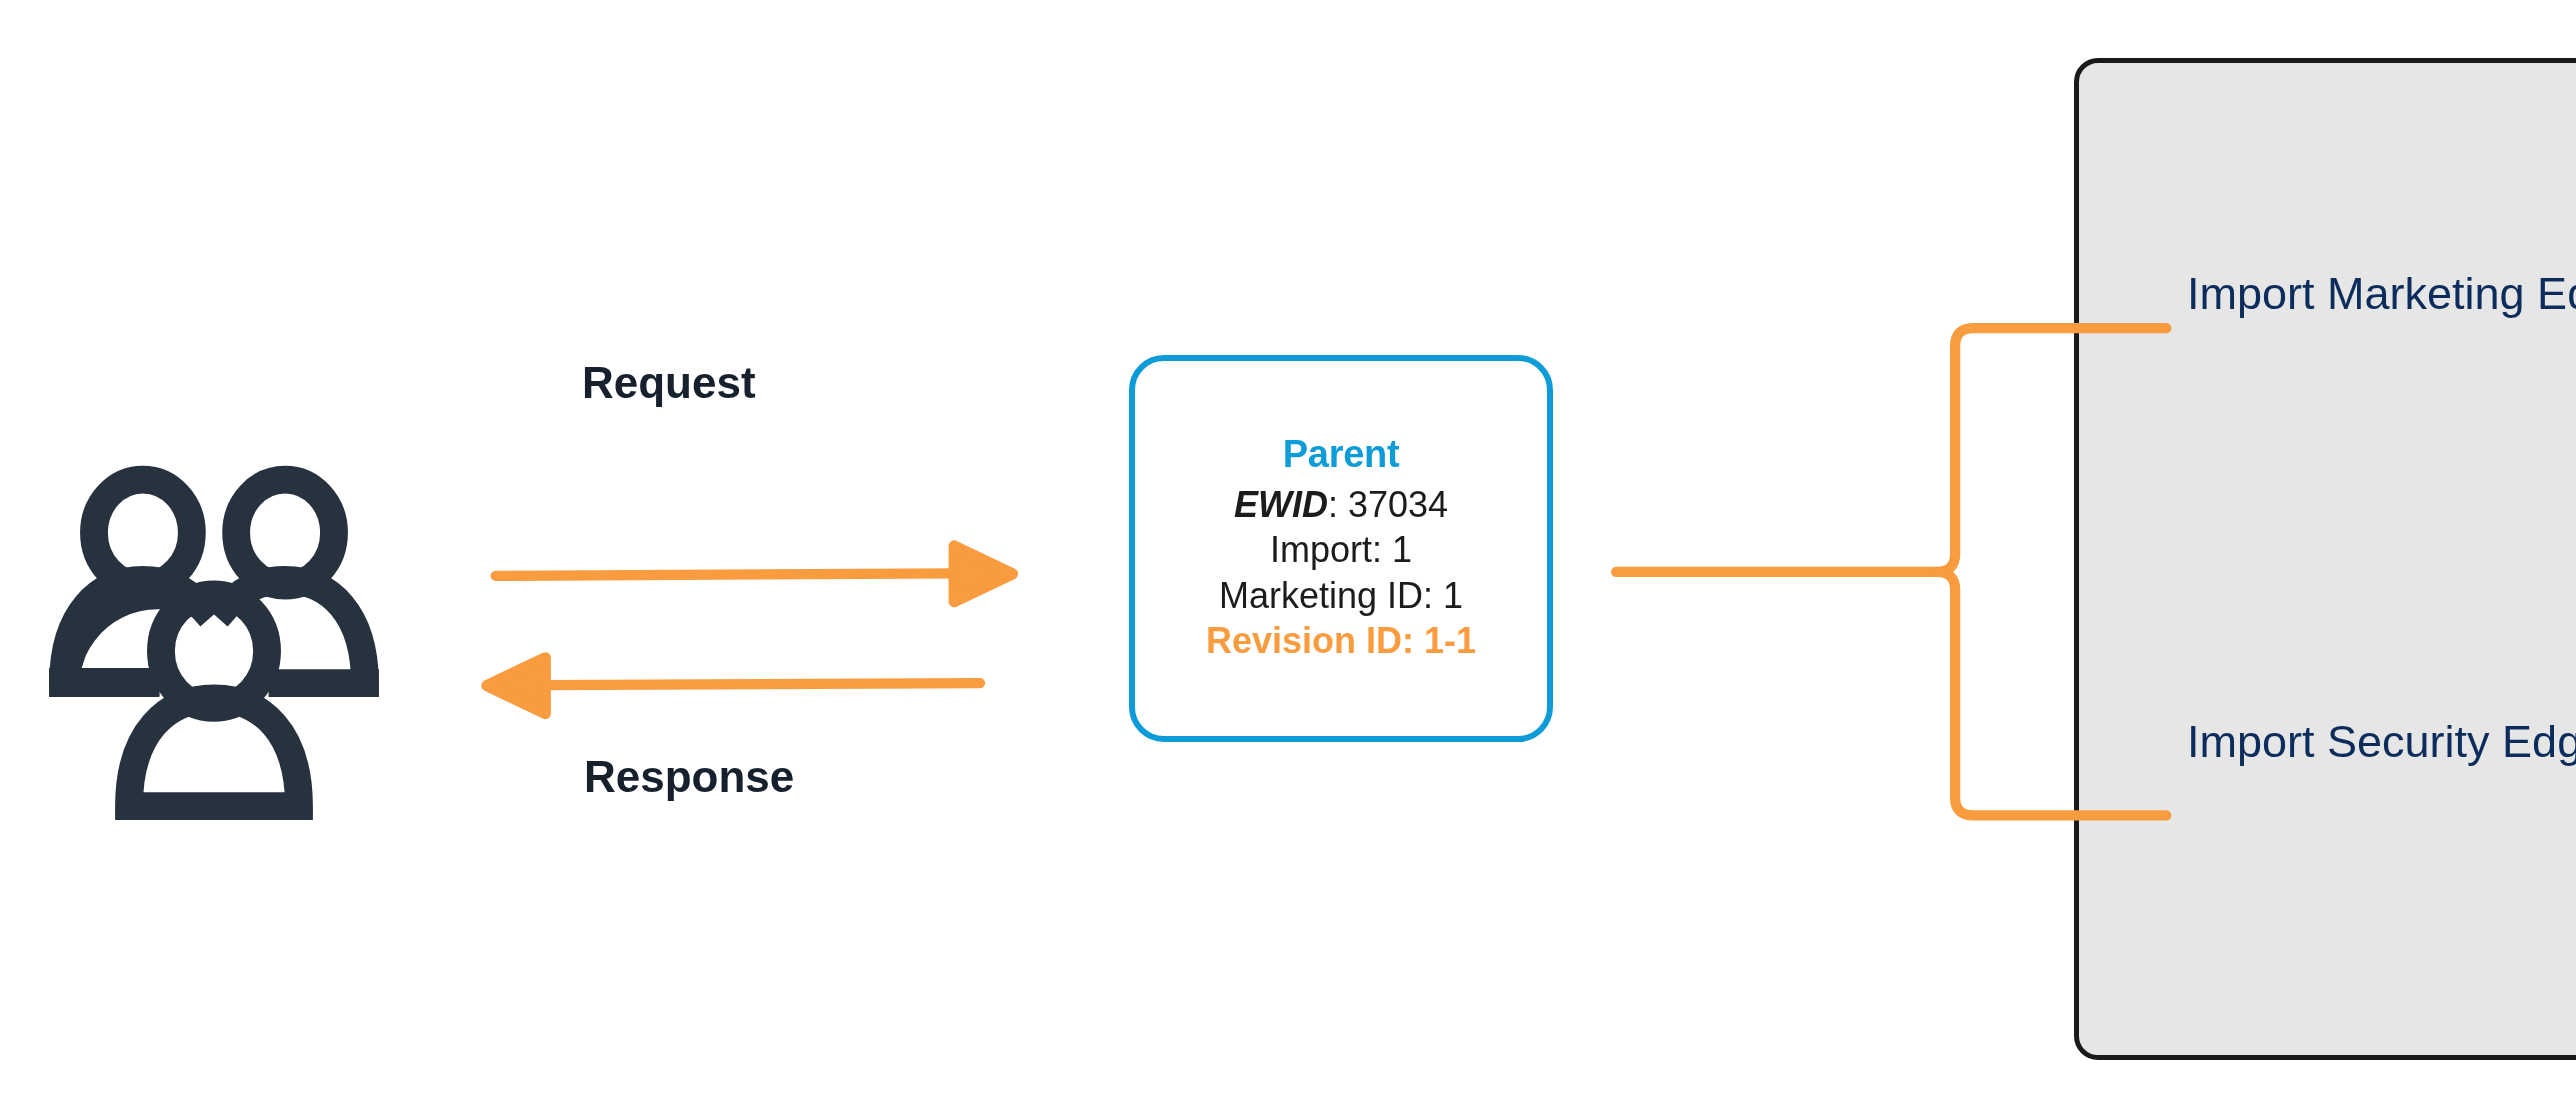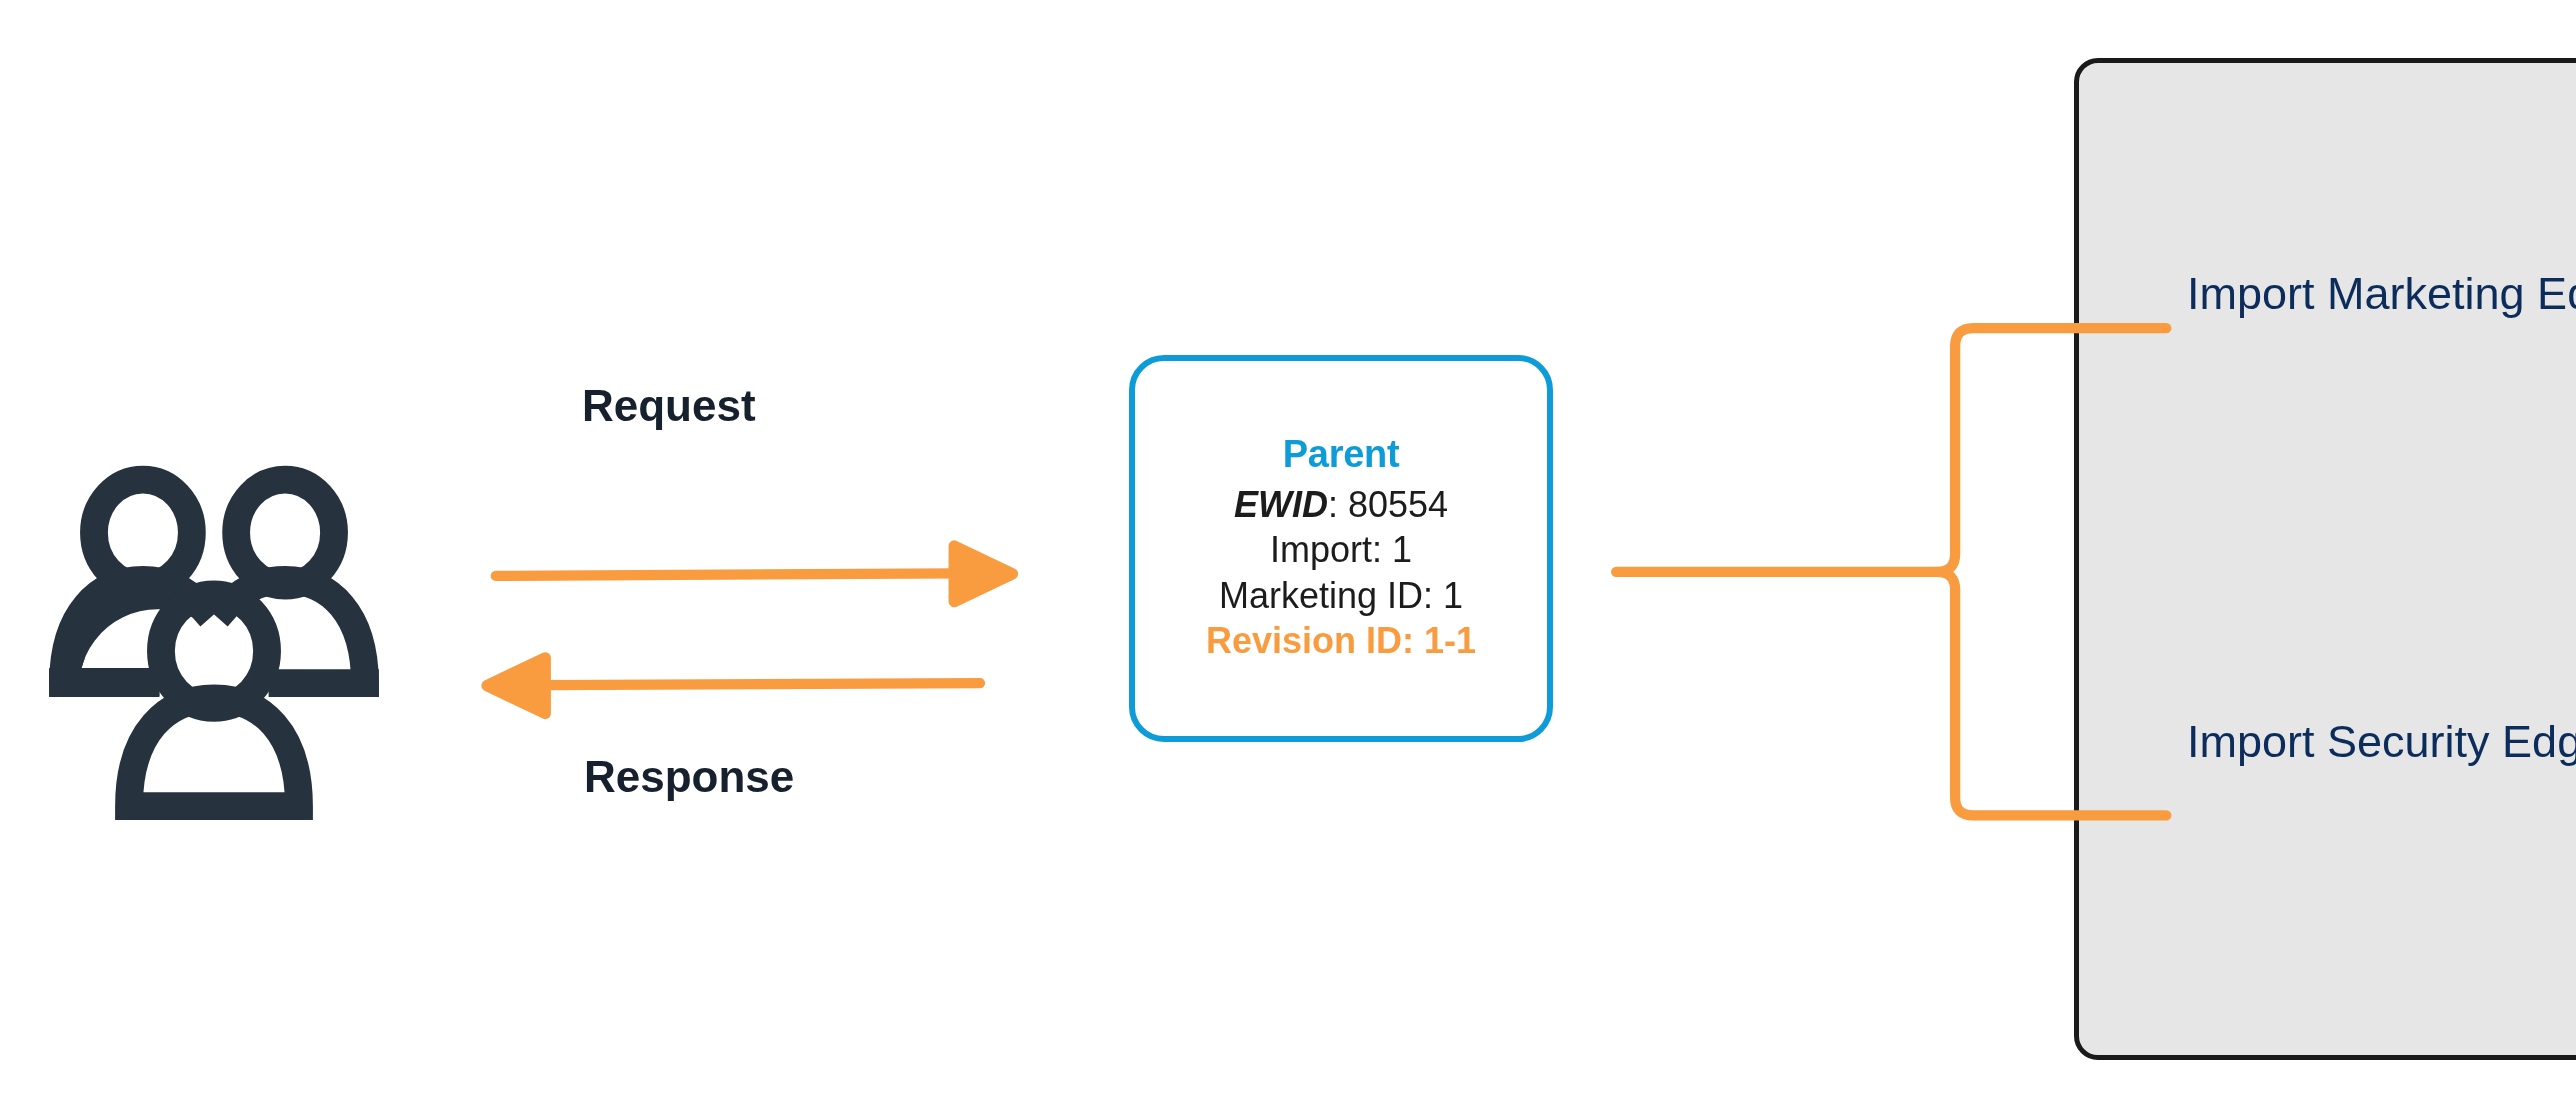--- a/index.html
+++ b/index.html
@@ -88,7 +88,7 @@
     color: #17212E;
     white-space: nowrap;
   }
-  .flow-label.request-label  { left: 582px; top: 381px; }
+  .flow-label.request-label  { left: 582px; top: 358px; }
   .flow-label.response-label { left: 584px; top: 752px; }
 
   

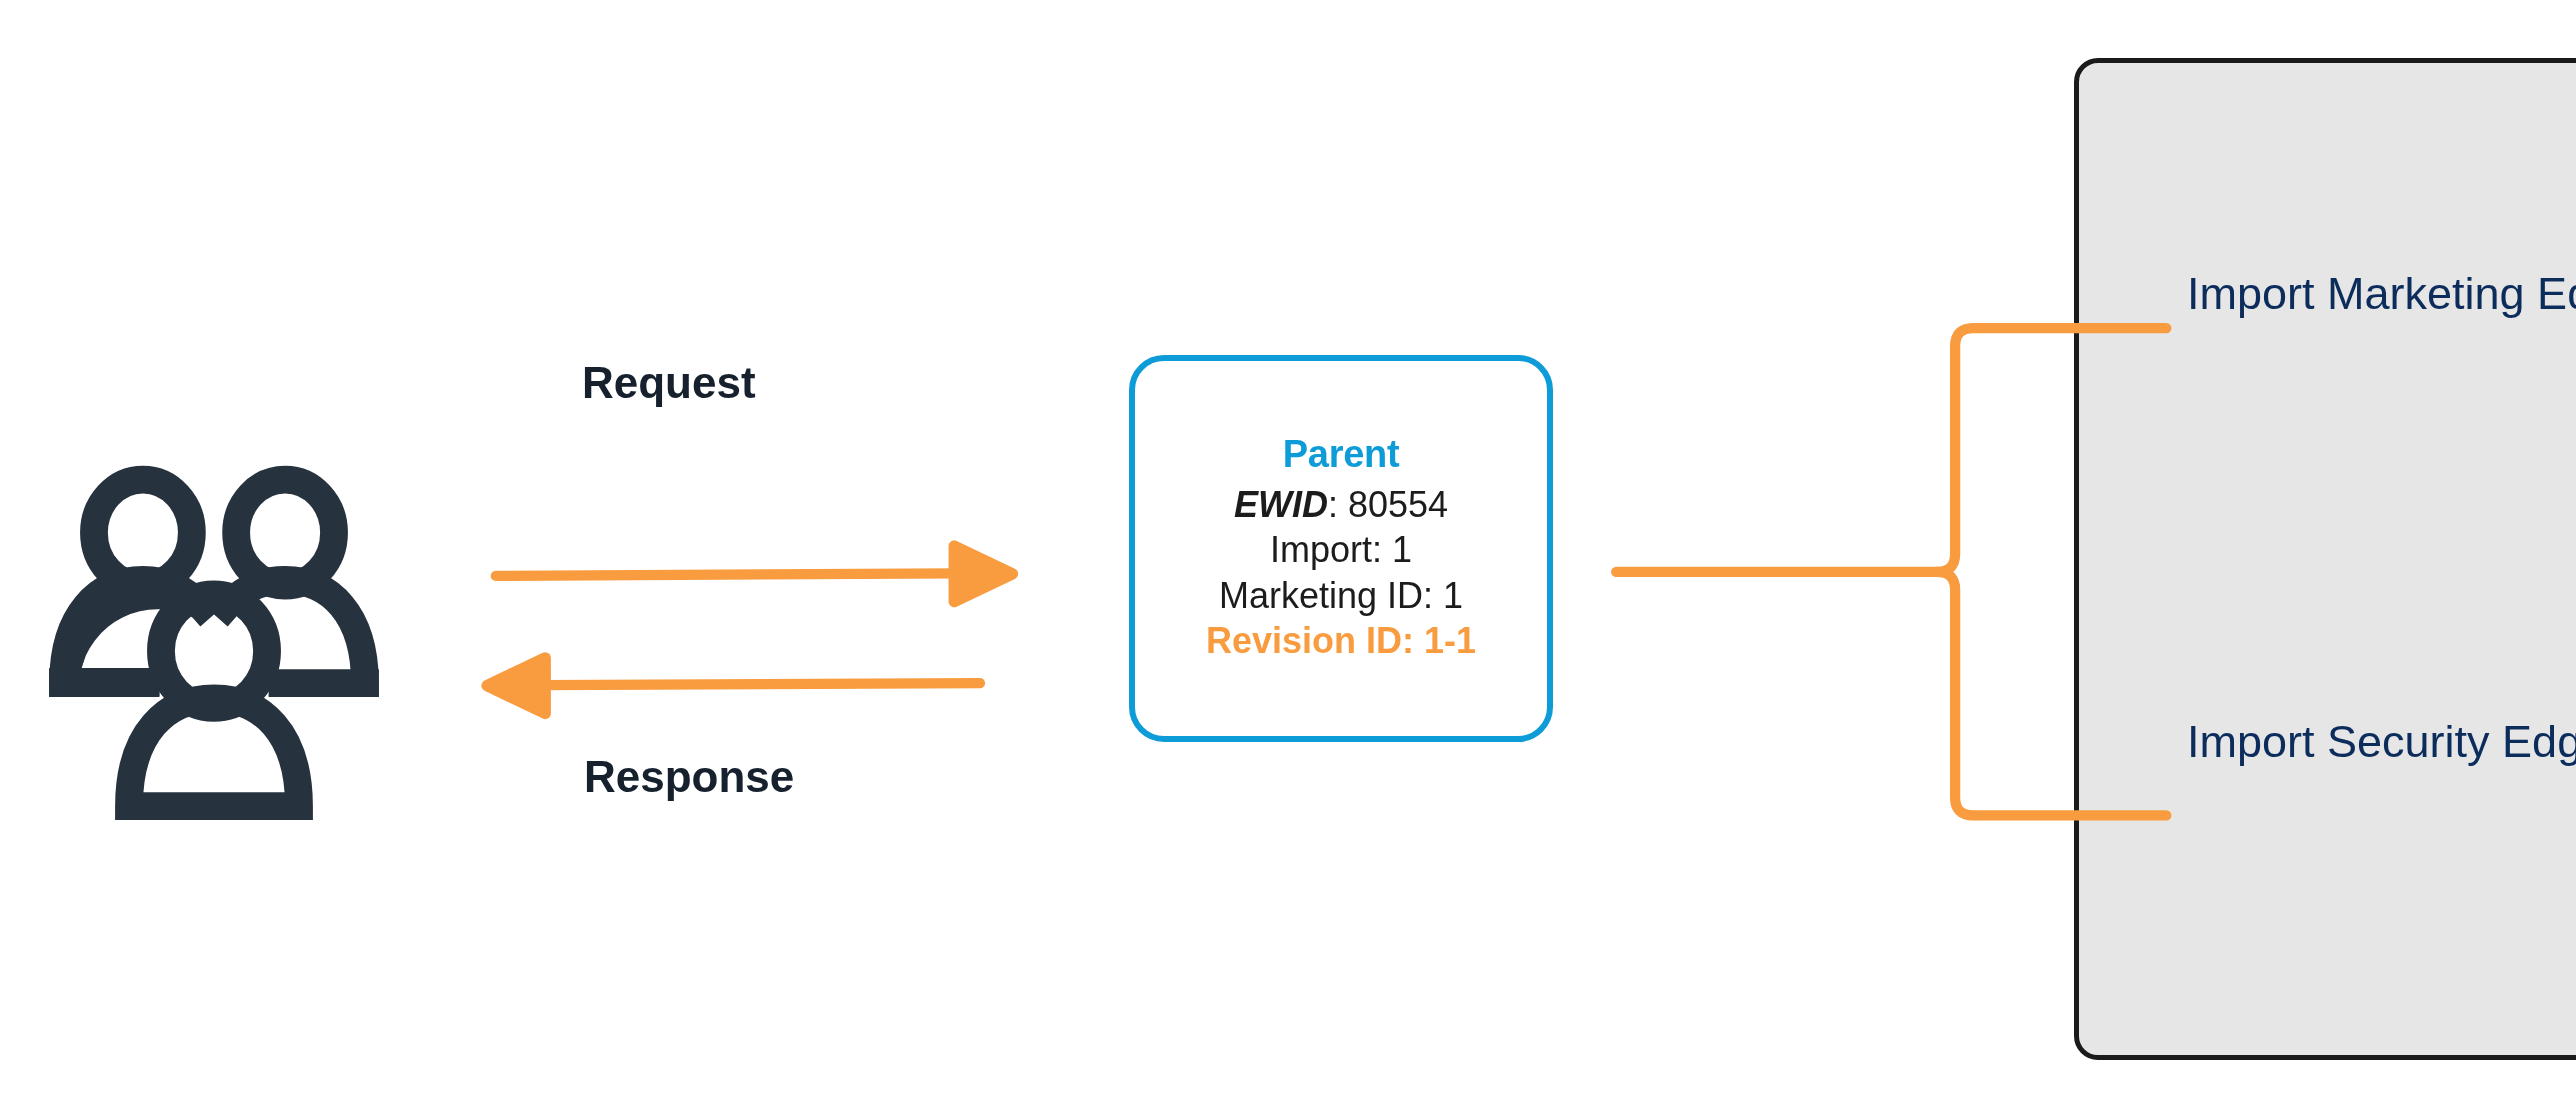--- a/index.html
+++ b/index.html
@@ -169,7 +169,7 @@
     <div class="node-title parent-title">Parent</div>
 
     <div class="node-line">
-      <span class="k-bold">EWID</span><span>: </span><span>80554</span>
+      <span class="k-bold">EWID</span><span>: </span><span>37034</span>
     </div>
 
     <div class="node-line">

